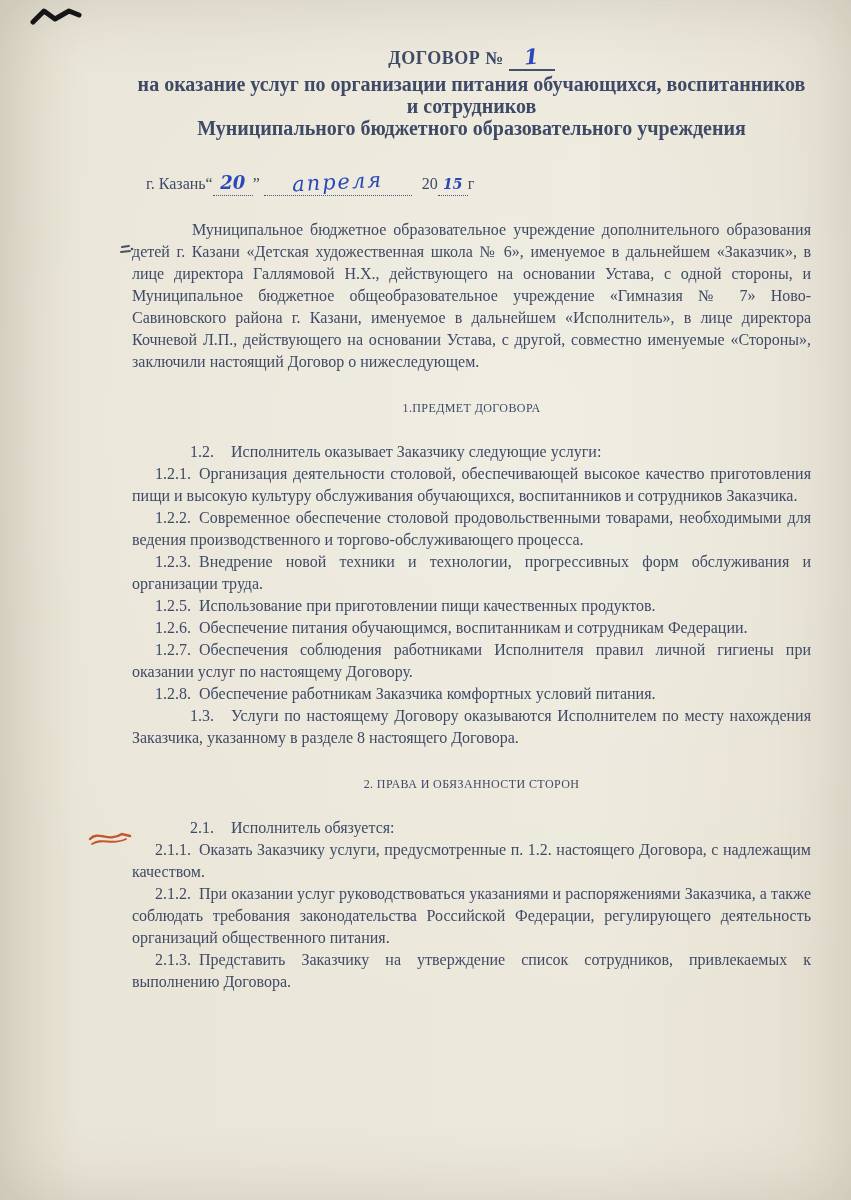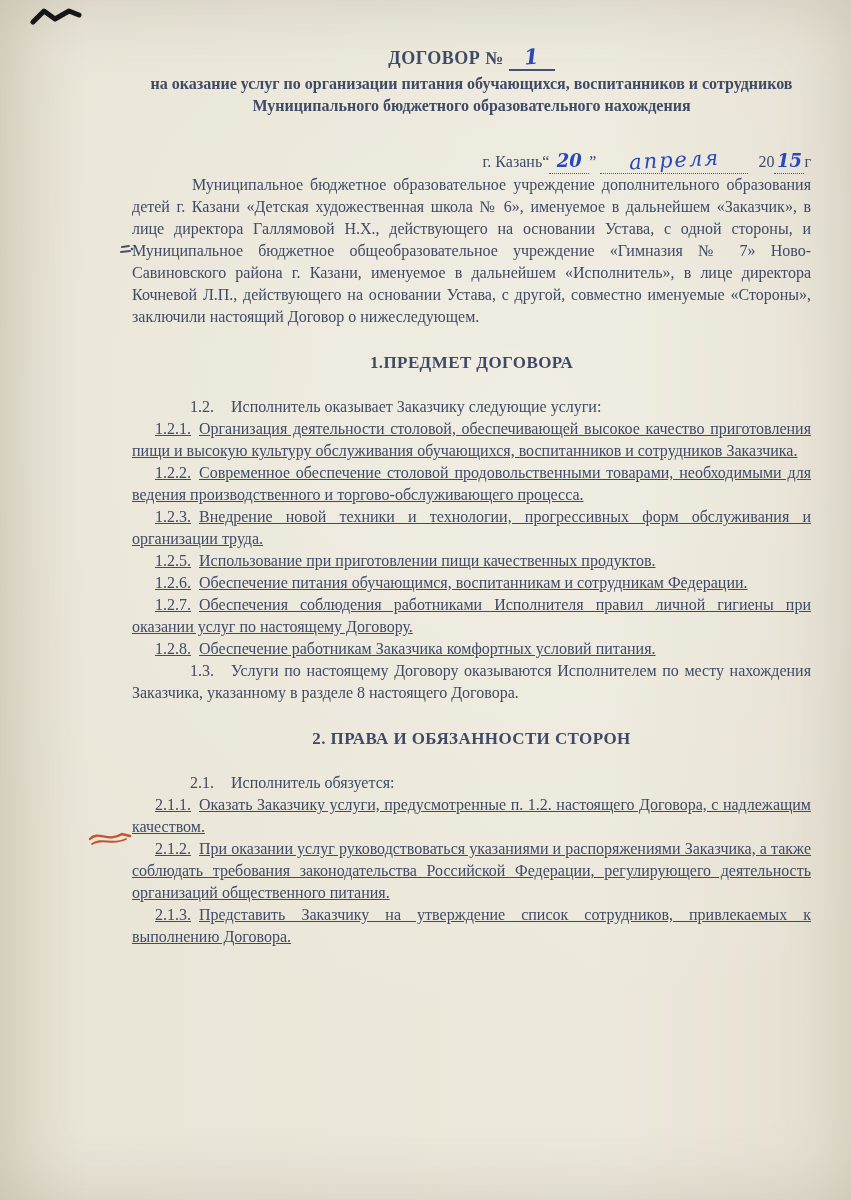--- a/index.html
+++ b/index.html
@@ -28,7 +28,7 @@
   
   .title-block { text-align: center; font-weight: bold; }
   .title-main { font-size: 18px; letter-spacing: 0.5px; margin-bottom: 2px; }
-  .subtitle { font-size: 16px; }
+  .subtitle { font-size: 20px; }
   .blank {
     display: inline-block;
     text-align: center;

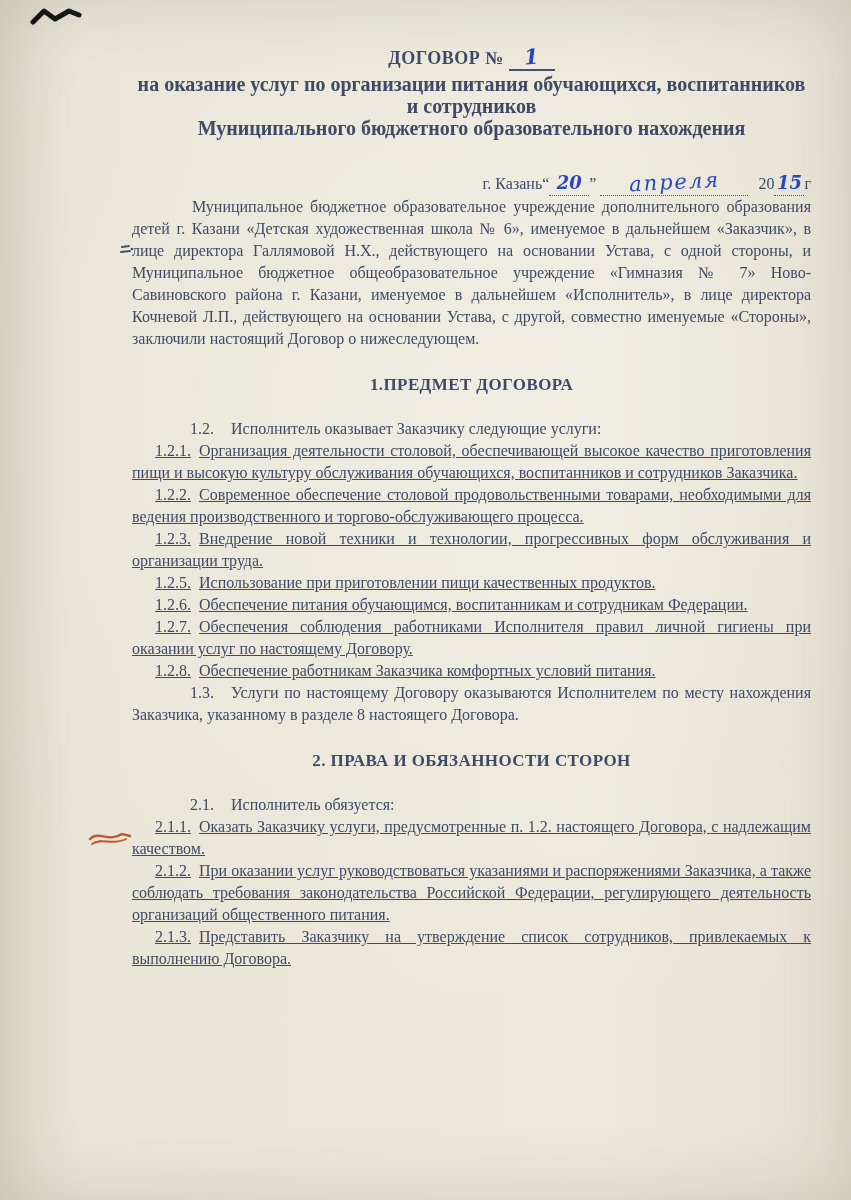--- a/index.html
+++ b/index.html
@@ -108,7 +108,7 @@
         <span class="blank title-blank"><span class="hand hand-number">1</span></span>
       </div>
       <div class="subtitle">на оказание услуг по организации питания обучающихся, воспитанников и сотрудников</div>
-      <div class="subtitle">Муниципального бюджетного образовательного нахождения</div>
+      <div class="subtitle">Муниципального бюджетного образовательного учреждения</div>
     </div>
 
     <div class="city-date-row">

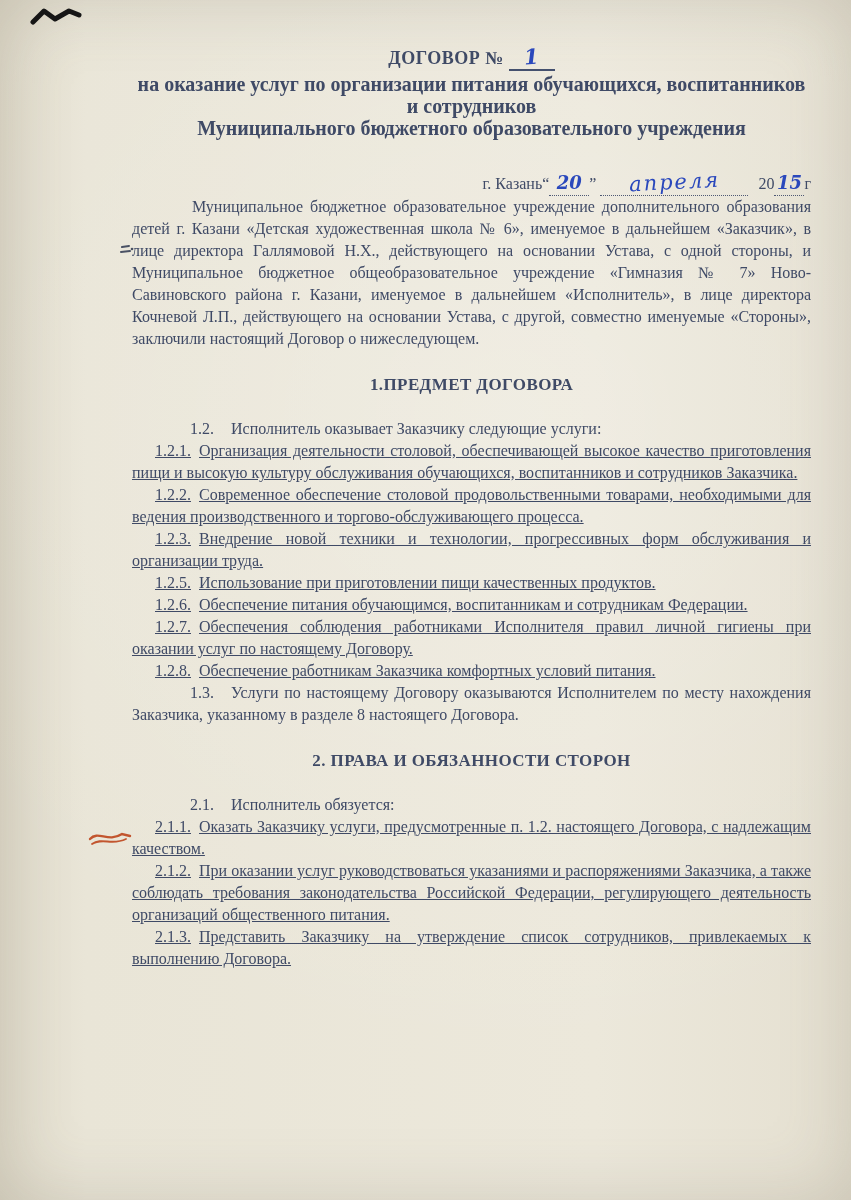--- a/index.html
+++ b/index.html
@@ -49,7 +49,7 @@
   
   .city-date-row {
     display: flex;
-    justify-content: flex-end;
+    justify-content: flex-start;
     align-items: baseline;
     margin-top: 32px;
     padding-left: 14px;

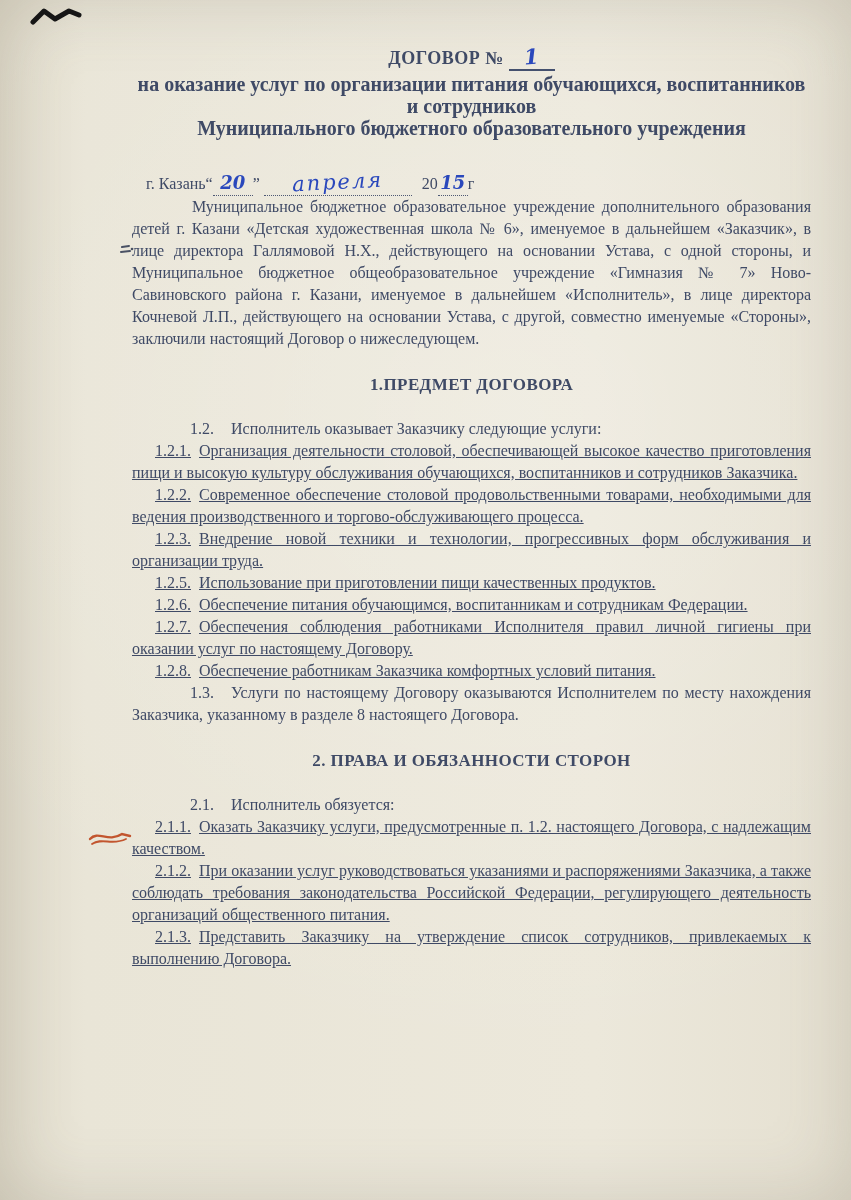--- a/index.html
+++ b/index.html
@@ -45,7 +45,7 @@
   .hand-number { font-size: 21px; font-weight: bold; transform: rotate(-4deg); }
   .hand-day { font-size: 18px; font-weight: bold; }
   .hand-month { font-size: 21px; letter-spacing: 2px; transform: rotate(-3deg); }
-  .hand-year { font-size: 18px; font-weight: bold; }
+  .hand-year { font-size: 14px; font-weight: bold; }
   
   .city-date-row {
     display: flex;

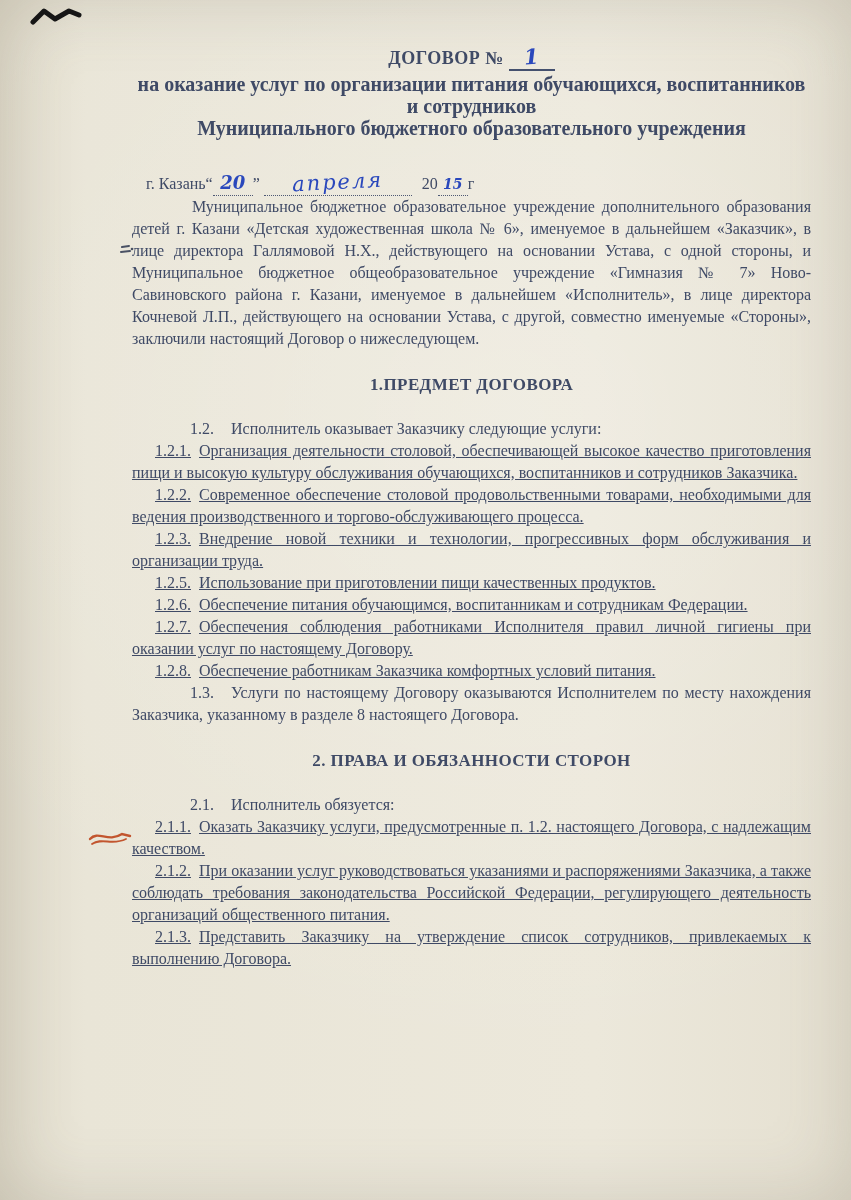--- a/index.html
+++ b/index.html
@@ -63,7 +63,7 @@
     margin: 0;
     text-align: justify;
   }
-  .preamble { margin-top: 0; text-indent: 60px; }
+  .preamble { margin-top: 23px; text-indent: 60px; }
   .sec-heading {
     margin: 24px 0 22px;
     text-align: center;

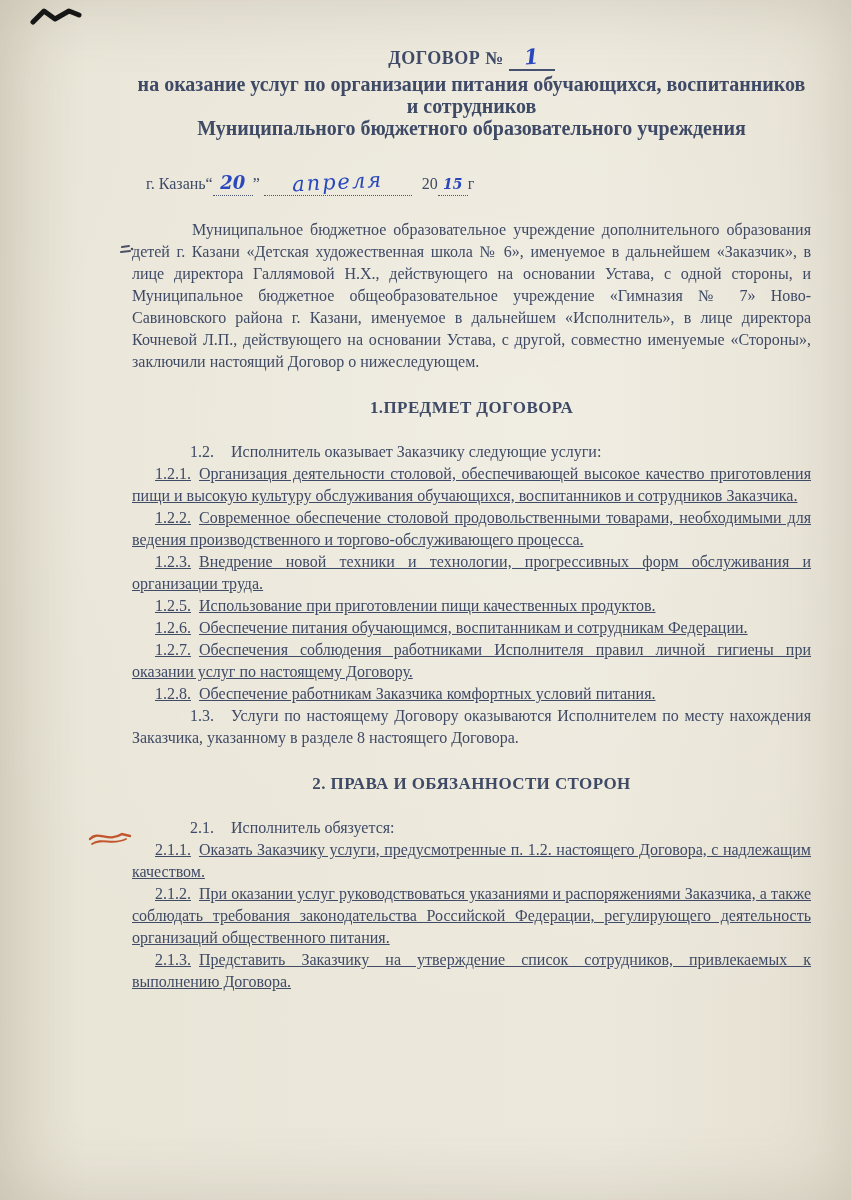--- a/index.html
+++ b/index.html
@@ -67,8 +67,8 @@
   .sec-heading {
     margin: 24px 0 22px;
     text-align: center;
-    font-size: 17px;
-    font-weight: bold;
+    font-size: 12px;
+    font-weight: normal;
     letter-spacing: 0.4px;
   }
   .clause { text-indent: 58px; }

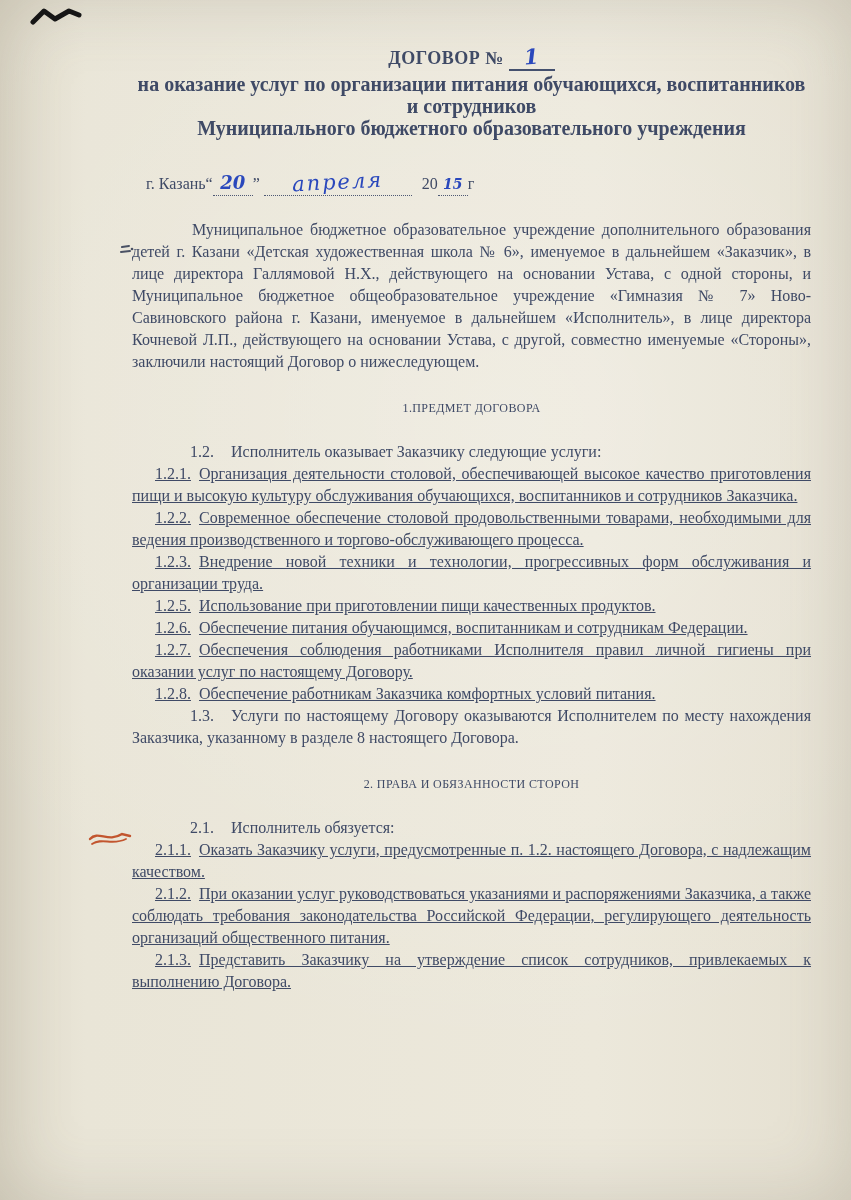--- a/index.html
+++ b/index.html
@@ -72,7 +72,7 @@
     letter-spacing: 0.4px;
   }
   .clause { text-indent: 58px; }
-  .clause.sub { text-indent: 23px; text-decoration: underline; }
+  .clause.sub { text-indent: 23px; }
   .clause .num { margin-right: 17px; }
   .clause.sub .num { margin-right: 8px; }
   

